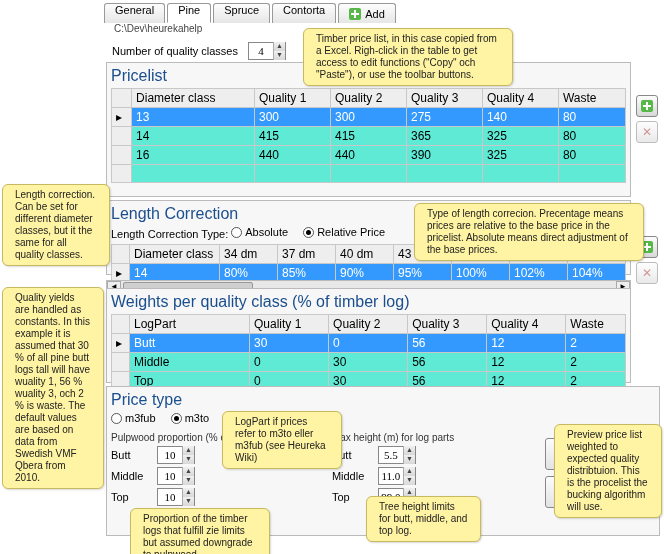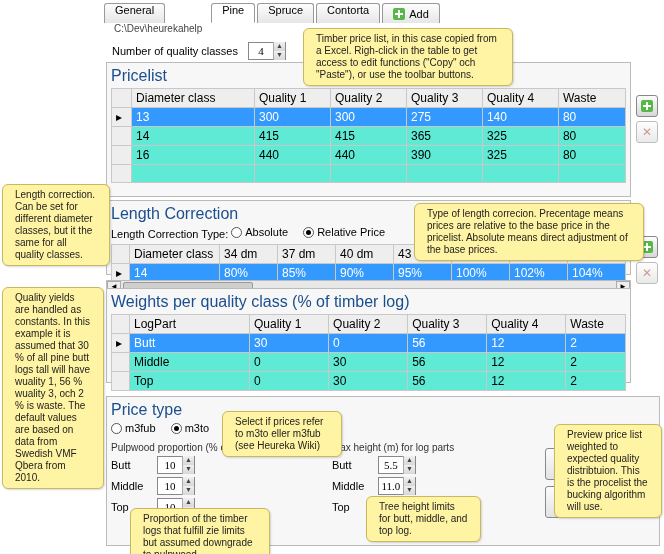--- a/index.html
+++ b/index.html
@@ -14,7 +14,7 @@
 
 .tabs{position:absolute;left:104px;top:3px;display:flex;height:20px;}
 .tab{border:1px solid #999;background:linear-gradient(#fdfdfd,#e6e6e6);padding:0 10px;margin-right:2px;border-bottom:none;border-radius:3px 3px 0 0;}
-.tab.active{background:#fff;font-weight:normal;border-bottom:1px solid #fff;position:relative;z-index:2;margin-left:44px;}
+.tab.active{background:#fff;font-weight:normal;border-bottom:1px solid #fff;position:relative;z-index:2;}
 .tab.add{display:flex;align-items:center;gap:4px;}
 .plus{display:inline-block;width:12px;height:12px;background:var(--green);border-radius:2px;position:relative;}
 .plus::before{content:"";position:absolute;left:5px;top:2px;width:2px;height:8px;background:#fff;}

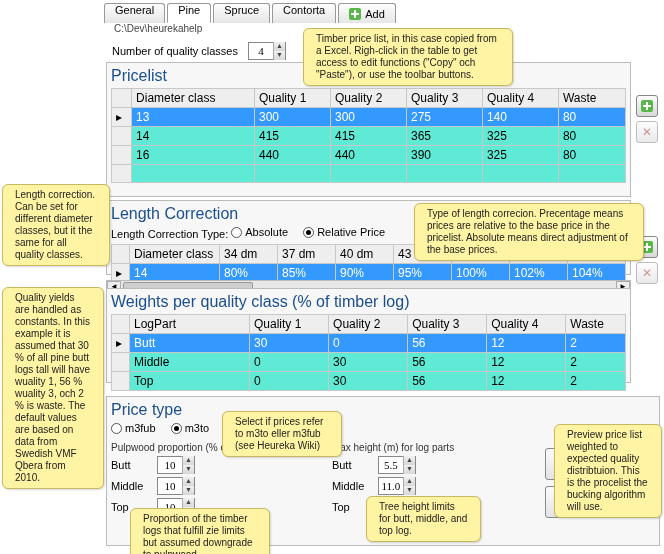--- a/index.html
+++ b/index.html
@@ -250,7 +250,7 @@
       </table>
 </div>
 
-<div class="section" style="left:106px;top:396px;width:554px;height:150px;">
+<div class="section" style="left:106px;top:386px;width:554px;height:150px;">
   <div class="sectitle">Price type</div>
   <div style="margin:2px 0 6px 0;">
     <span class="radio">

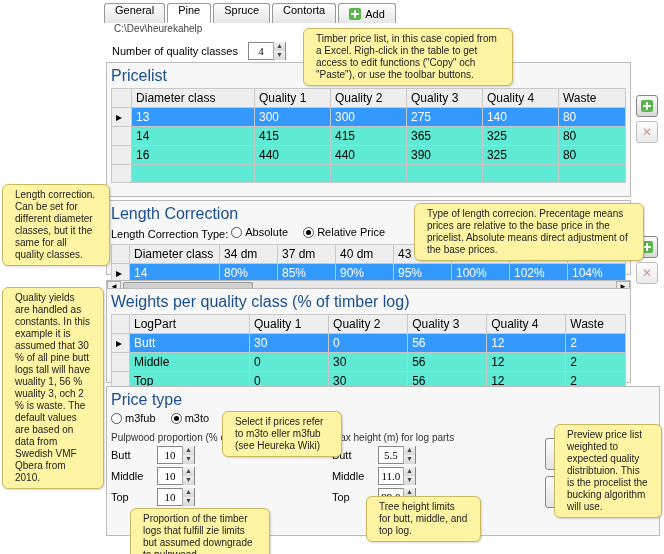--- a/index.html
+++ b/index.html
@@ -344,7 +344,7 @@
 <div class="callout" style="left:2px;top:184px;width:108px;">Length correction. Can be set for different diameter classes, but it the same for all quality classes.</div>
 <div class="callout" style="left:414px;top:203px;width:230px;">Type of length correcion. Precentage means prices are relative to the base price in the pricelist. Absolute means direct adjustment of the base prices.</div>
 <div class="callout" style="left:2px;top:287px;width:102px;">Quality yields are handled as constants. In this example it is assumed that 30 % of all pine butt logs tall will have wuality 1, 56 % wuality 3, och 2 % is waste. The default values are based on data from Swedish VMF Qbera from 2010.</div>
-<div class="callout" style="left:222px;top:411px;width:120px;">Select if prices refer to m3to eller m3fub (see Heureka Wiki)</div>
+<div class="callout" style="left:222px;top:411px;width:120px;">LogPart if prices refer to m3to eller m3fub (see Heureka Wiki)</div>
 <div class="callout" style="left:130px;top:508px;width:140px;">Proportion of the timber logs that fulfill zie limits but assumed downgrade to pulpwood.</div>
 <div class="callout" style="left:366px;top:496px;width:115px;">Tree height limits for butt, middle, and top log.</div>
 <div class="callout" style="left:554px;top:424px;width:108px;">Preview price list weighted to expected quality distribtuion. This is the procelist the bucking algorithm will use.</div>

